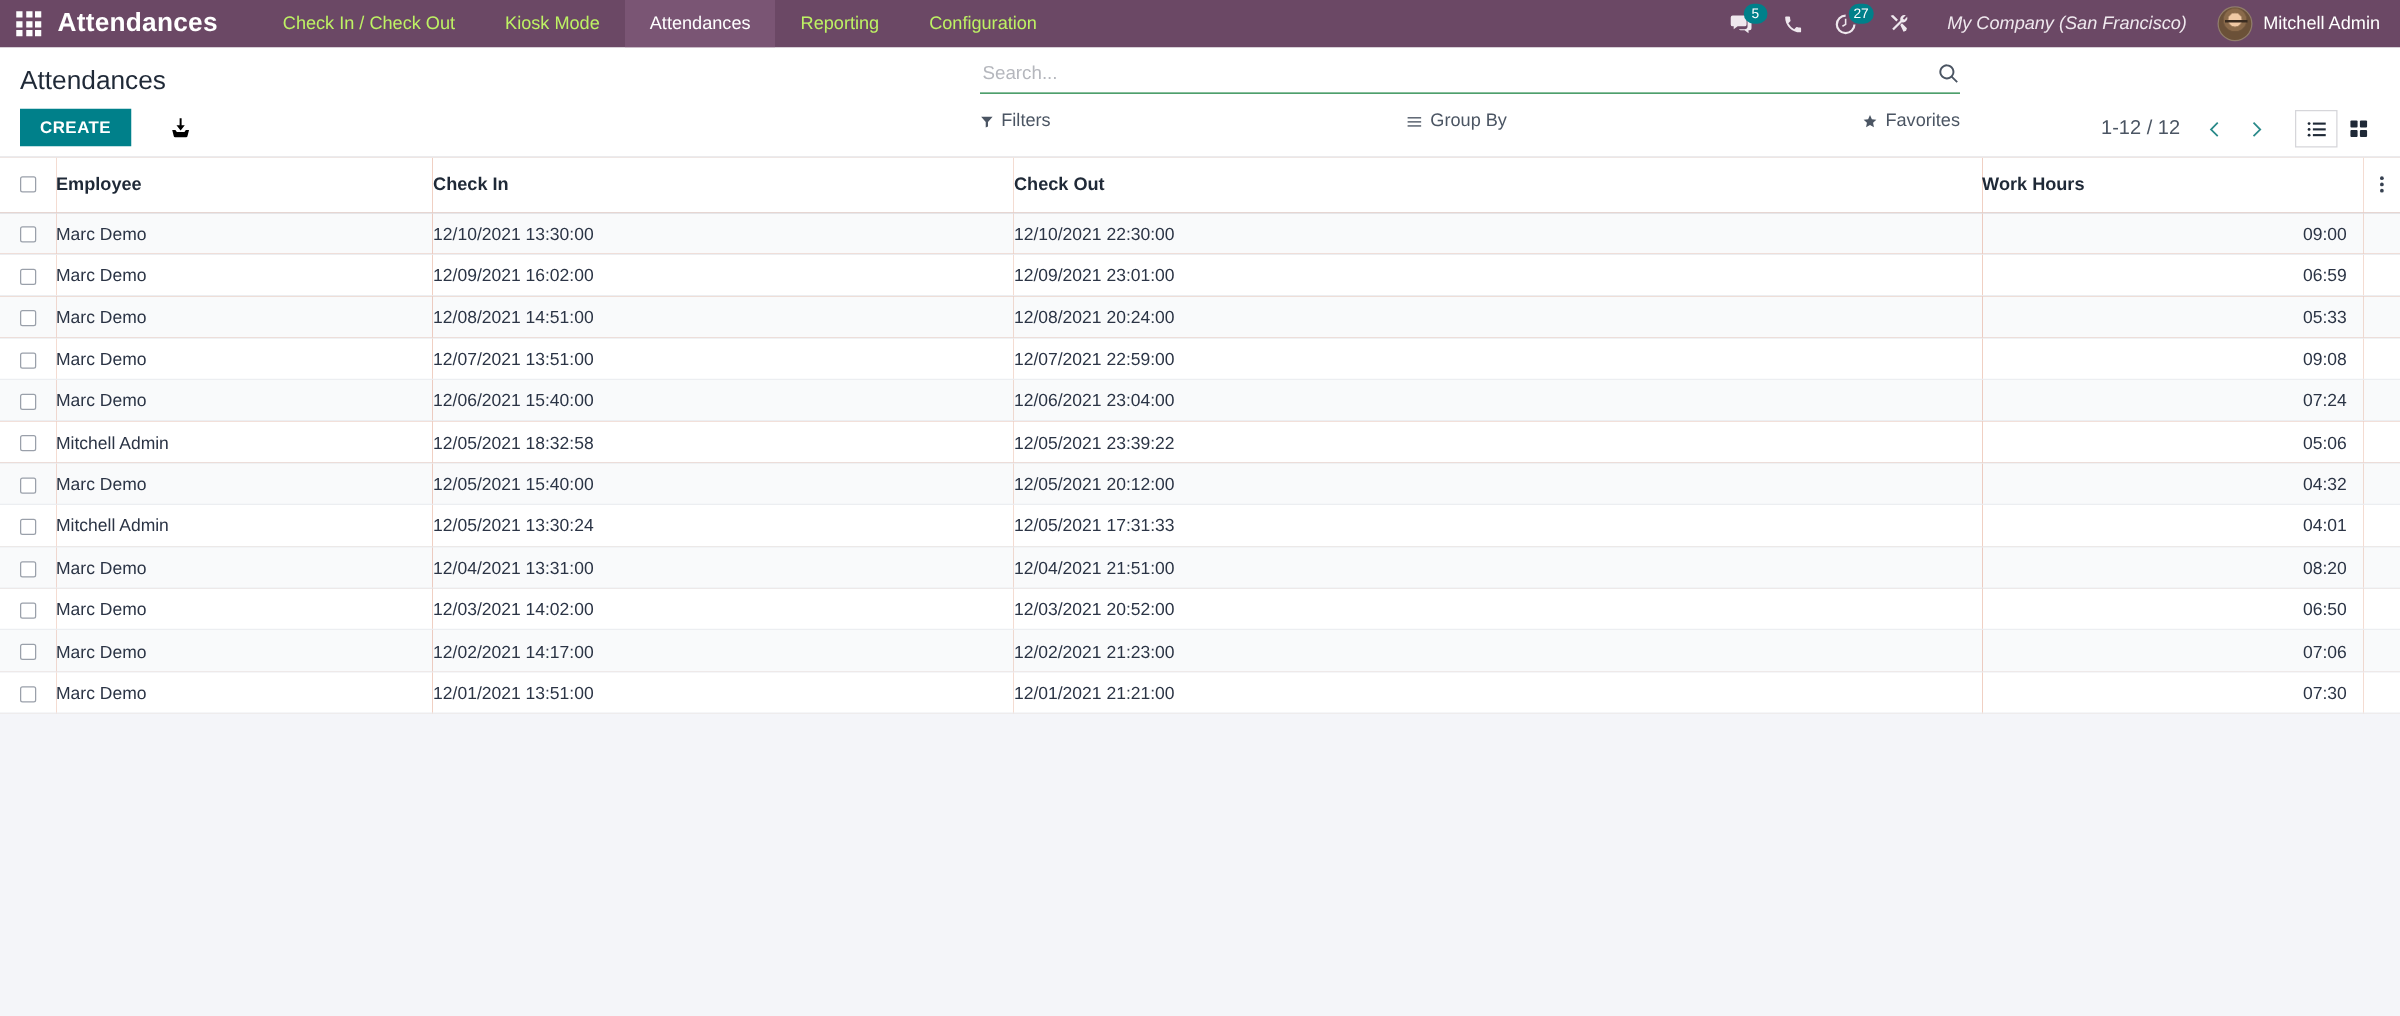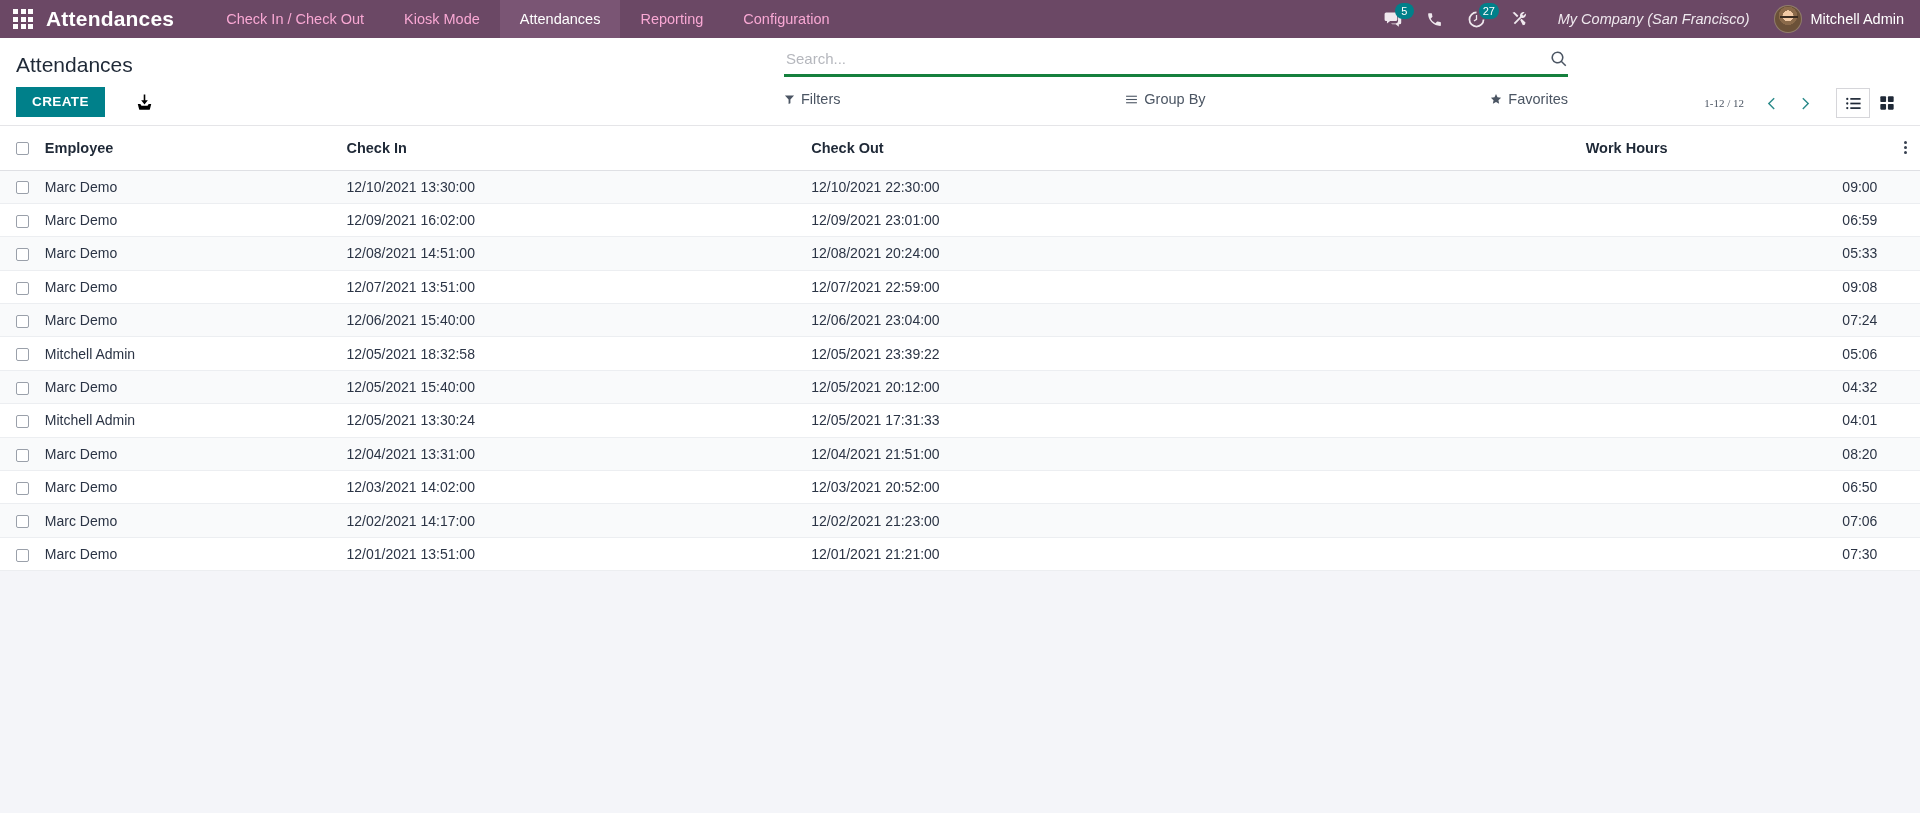--- a/index.html
+++ b/index.html
@@ -46,7 +46,7 @@
     display: flex; align-items: center;
     padding: 0 20px;
     font-size: 14.5px;
-    color: #f9a8d4;
+    color: #bef264;
     cursor: pointer;
     white-space: nowrap;
   }

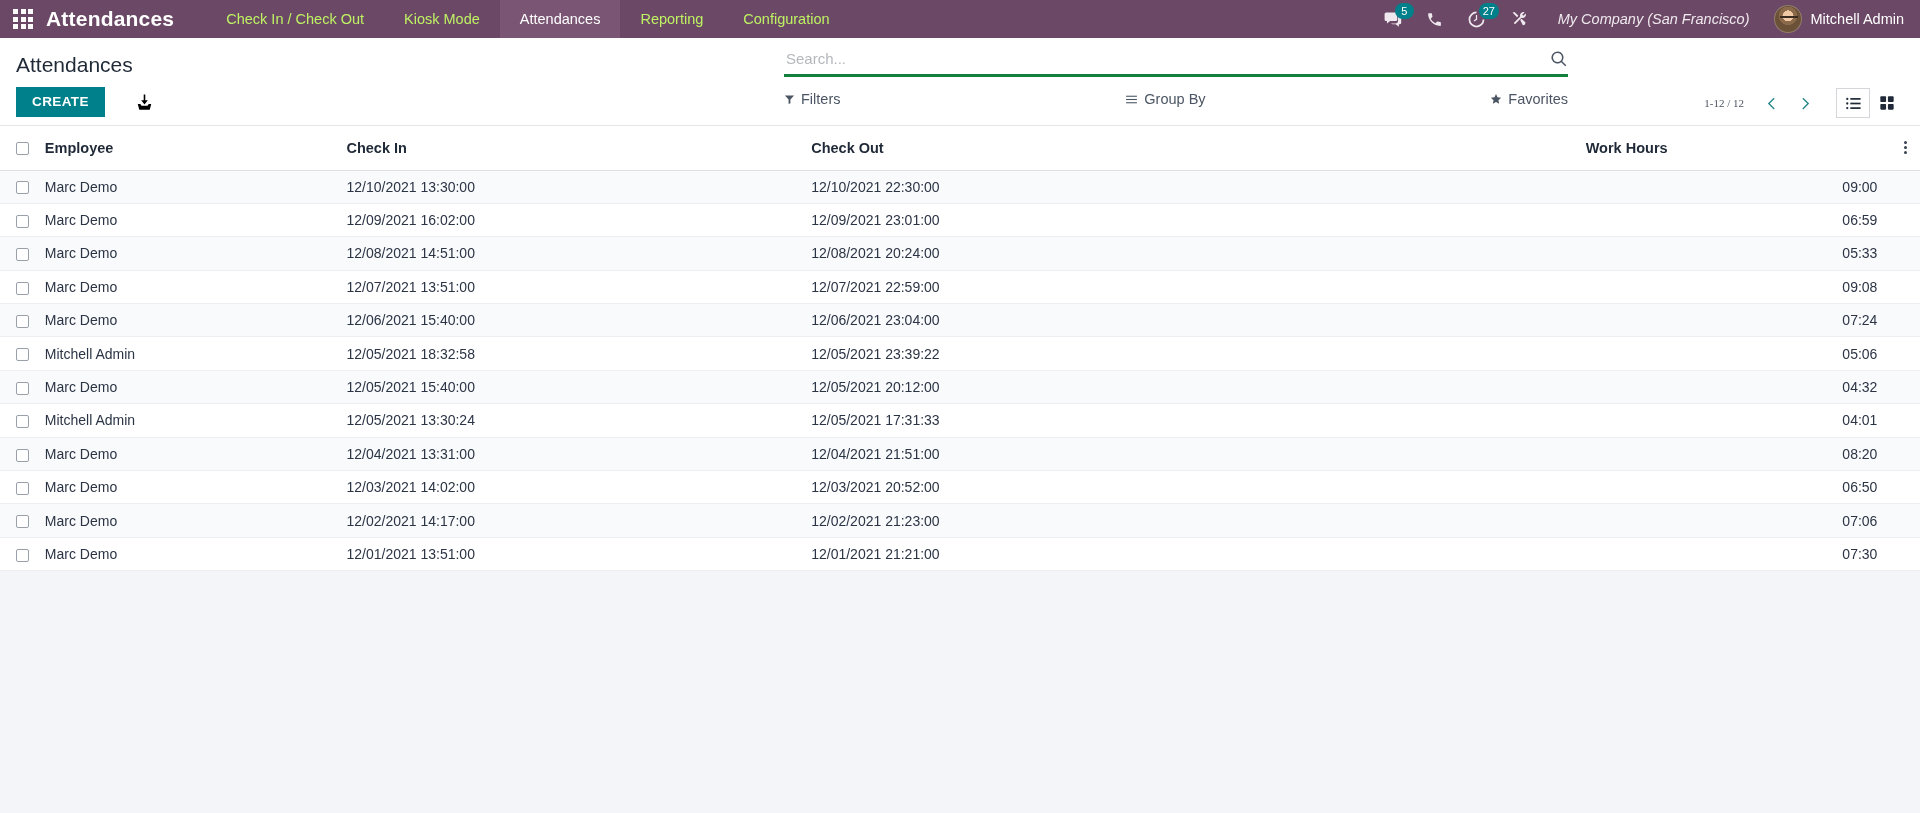--- a/index.html
+++ b/index.html
@@ -135,7 +135,7 @@
   }
   .search-row {
     display: flex; align-items: center;
-    border-bottom: 3px solid #15803d;
+    border-bottom: 1px solid #15803d;
     padding-bottom: 5px;
   }
   .search-input {

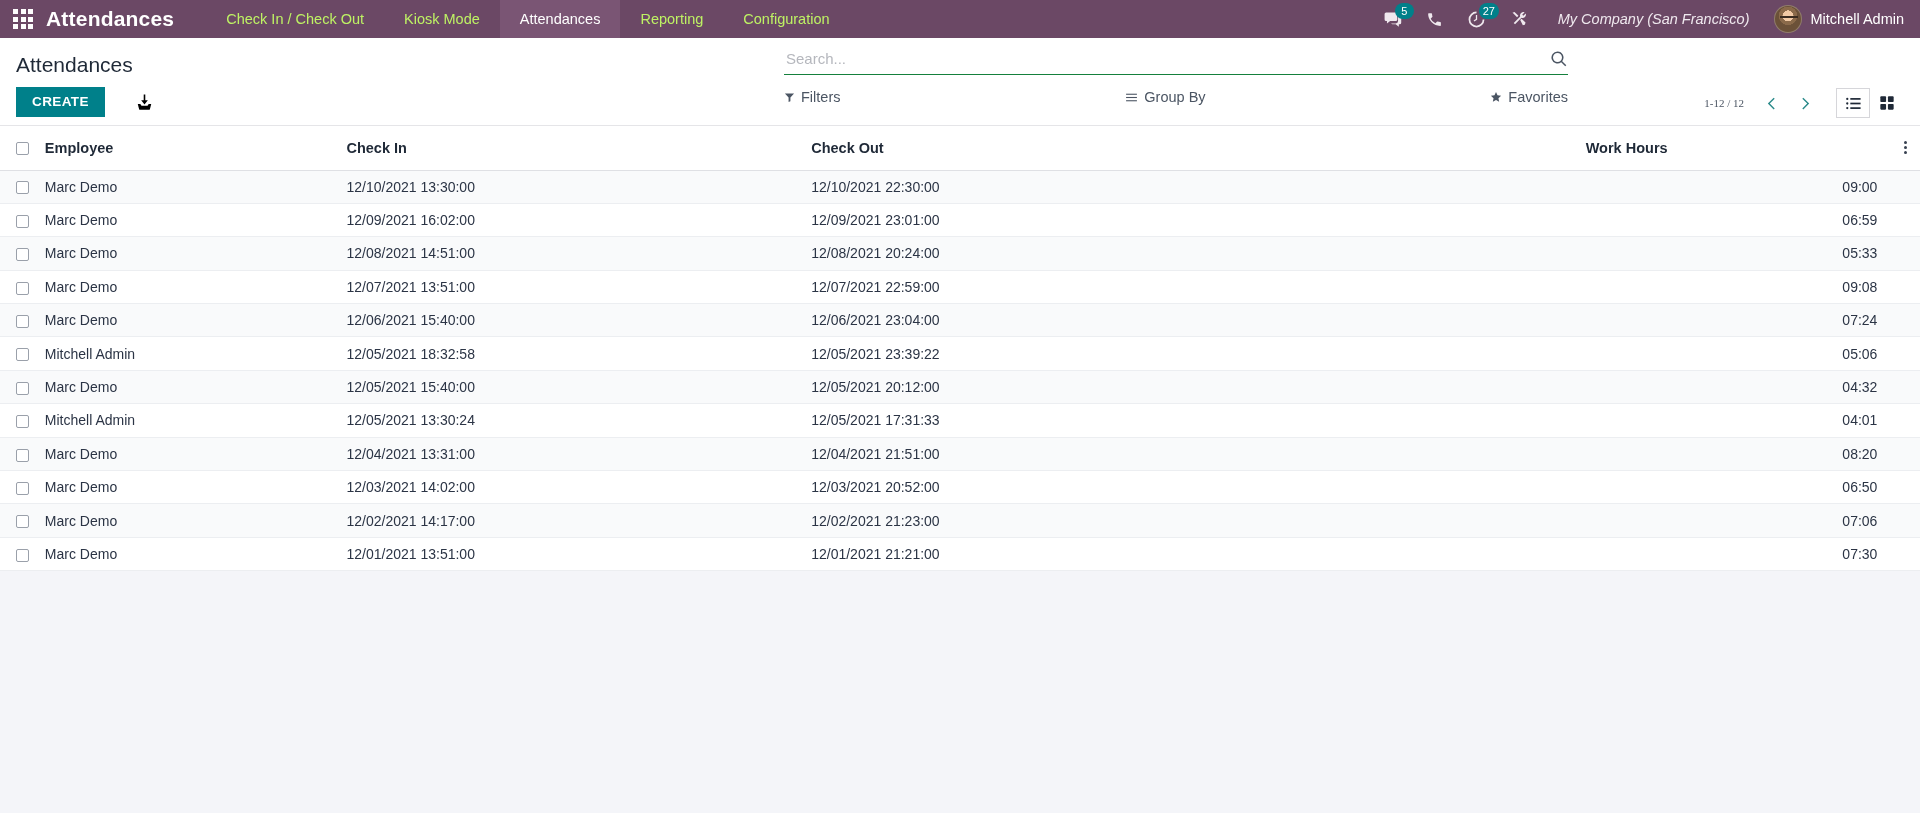--- a/index.html
+++ b/index.html
@@ -167,7 +167,7 @@
     right: 16px; top: 50px;
     display: flex; align-items: center; gap: 4px;
   }
-  .pager-text { font-size: 11px; color: #4b5563; margin-right: 10px; white-space: nowrap; font-family: Liberation Serif, serif; }
+  .pager-text { font-size: 16px; color: #4b5563; margin-right: 10px; white-space: nowrap; }
   .pager-btn {
     width: 28px; height: 28px;
     display: flex; align-items: center; justify-content: center;

